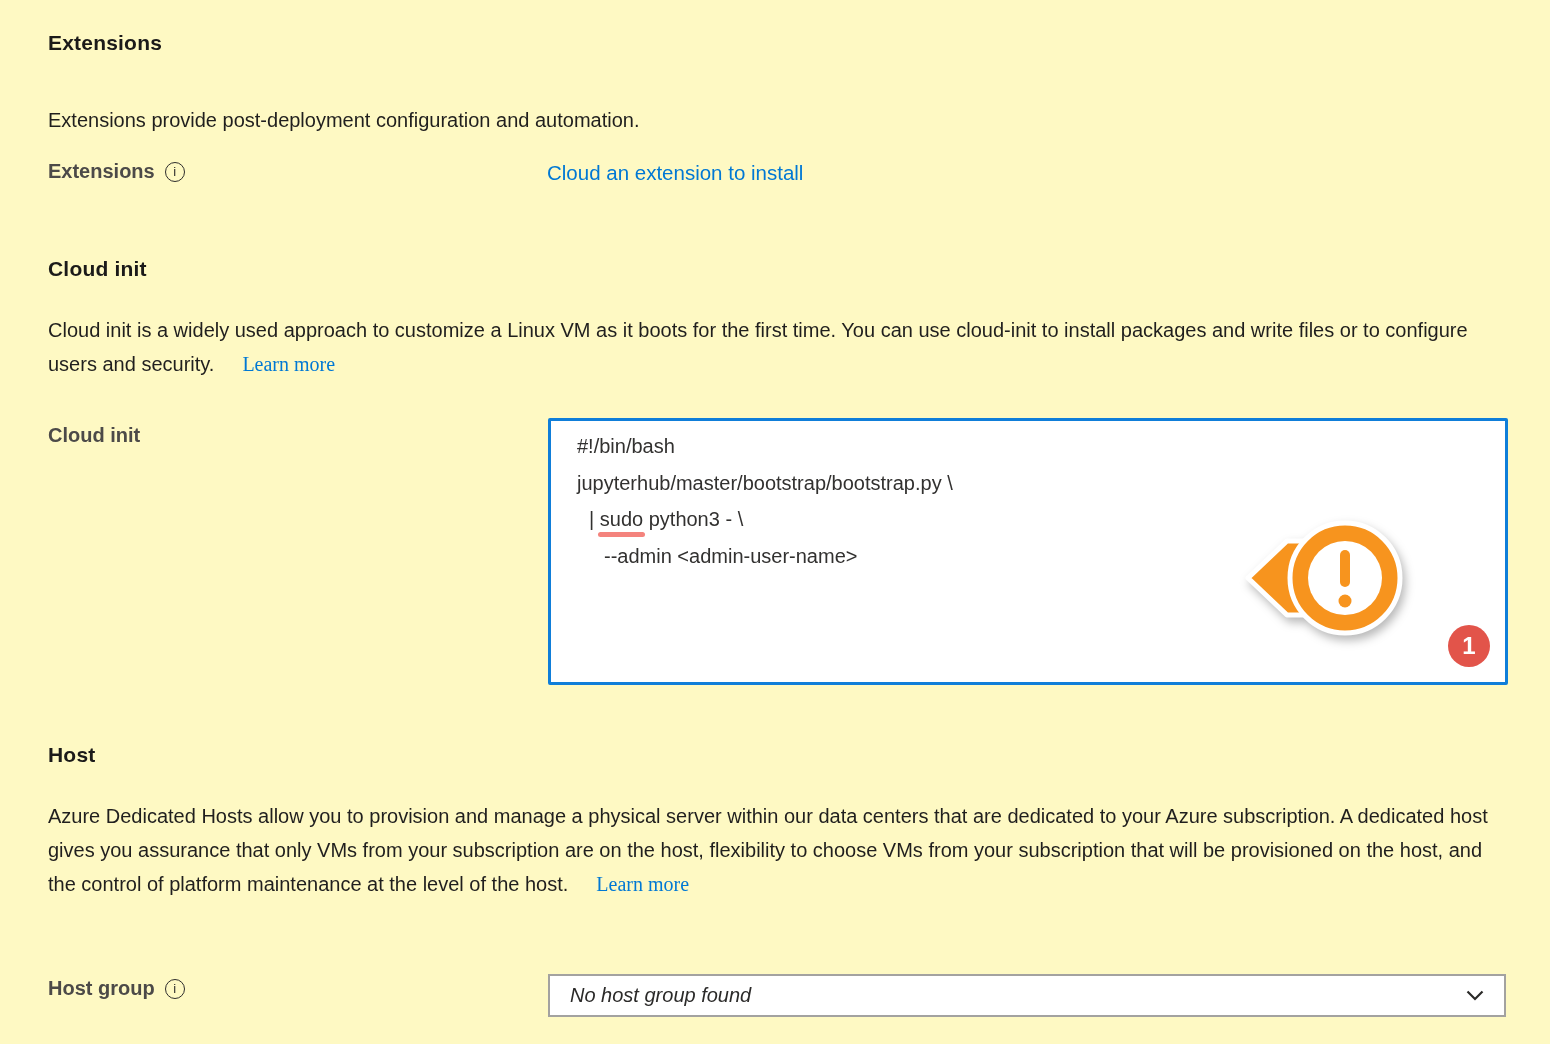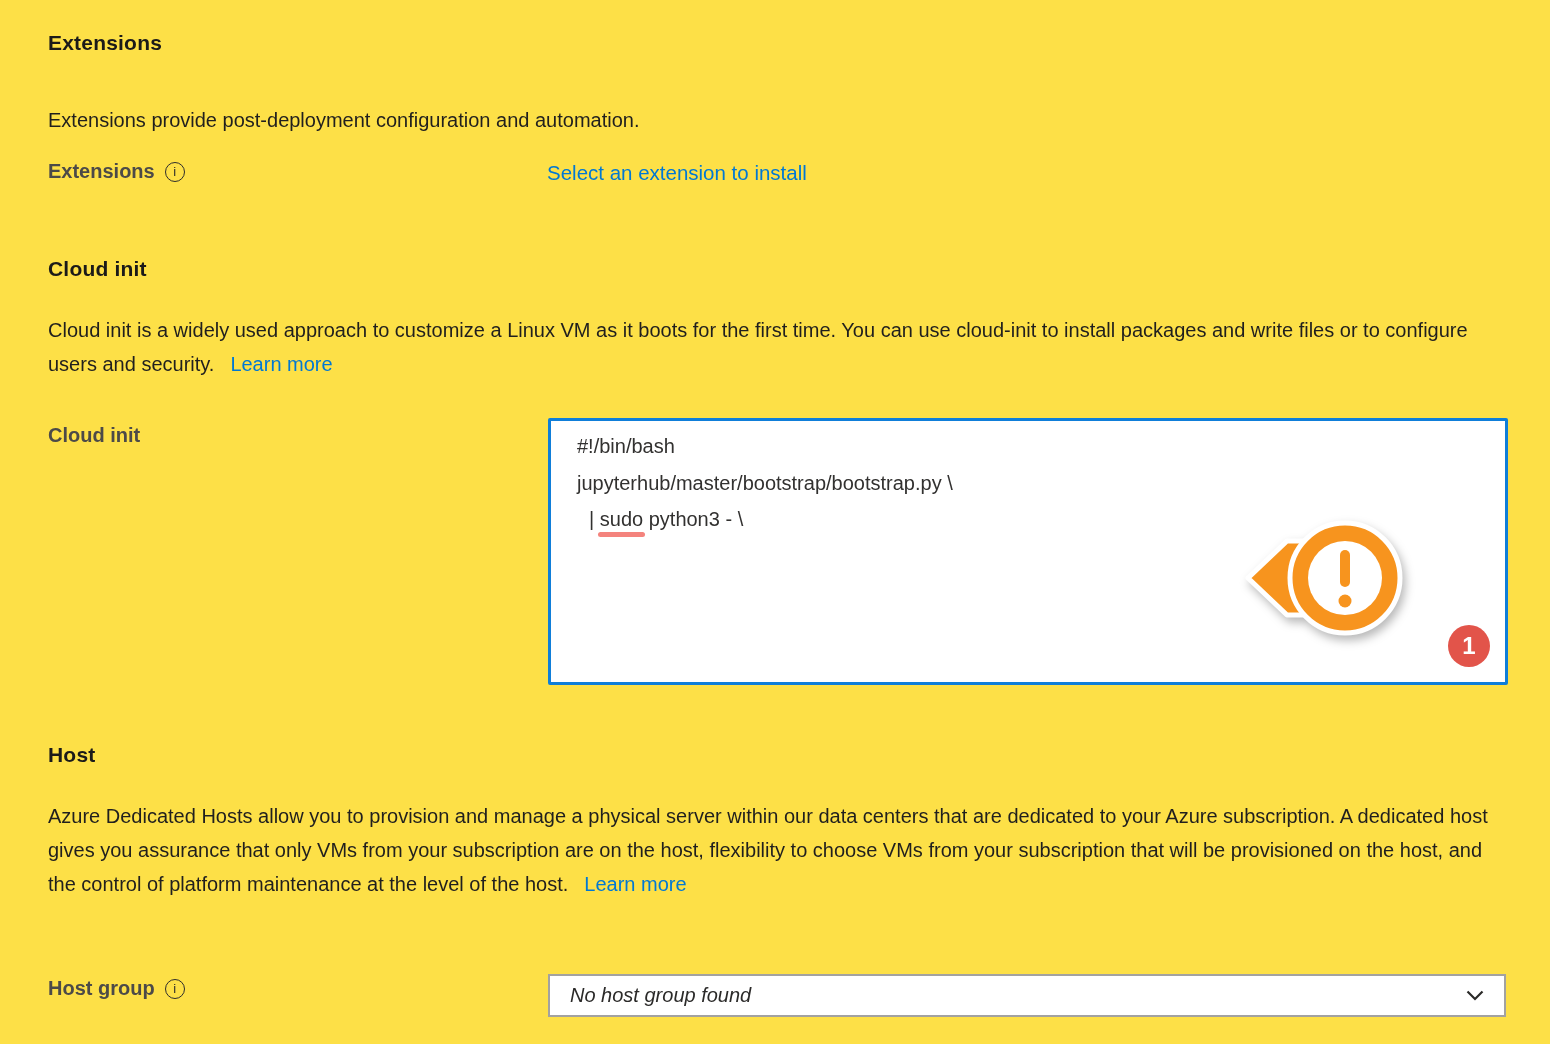--- a/index.html
+++ b/index.html
@@ -13,7 +13,7 @@
     position: relative;
     width: 1550px;
     height: 1044px;
-    background: #fde047;
+    background: #fef9c3;
     overflow: hidden;
   }
 

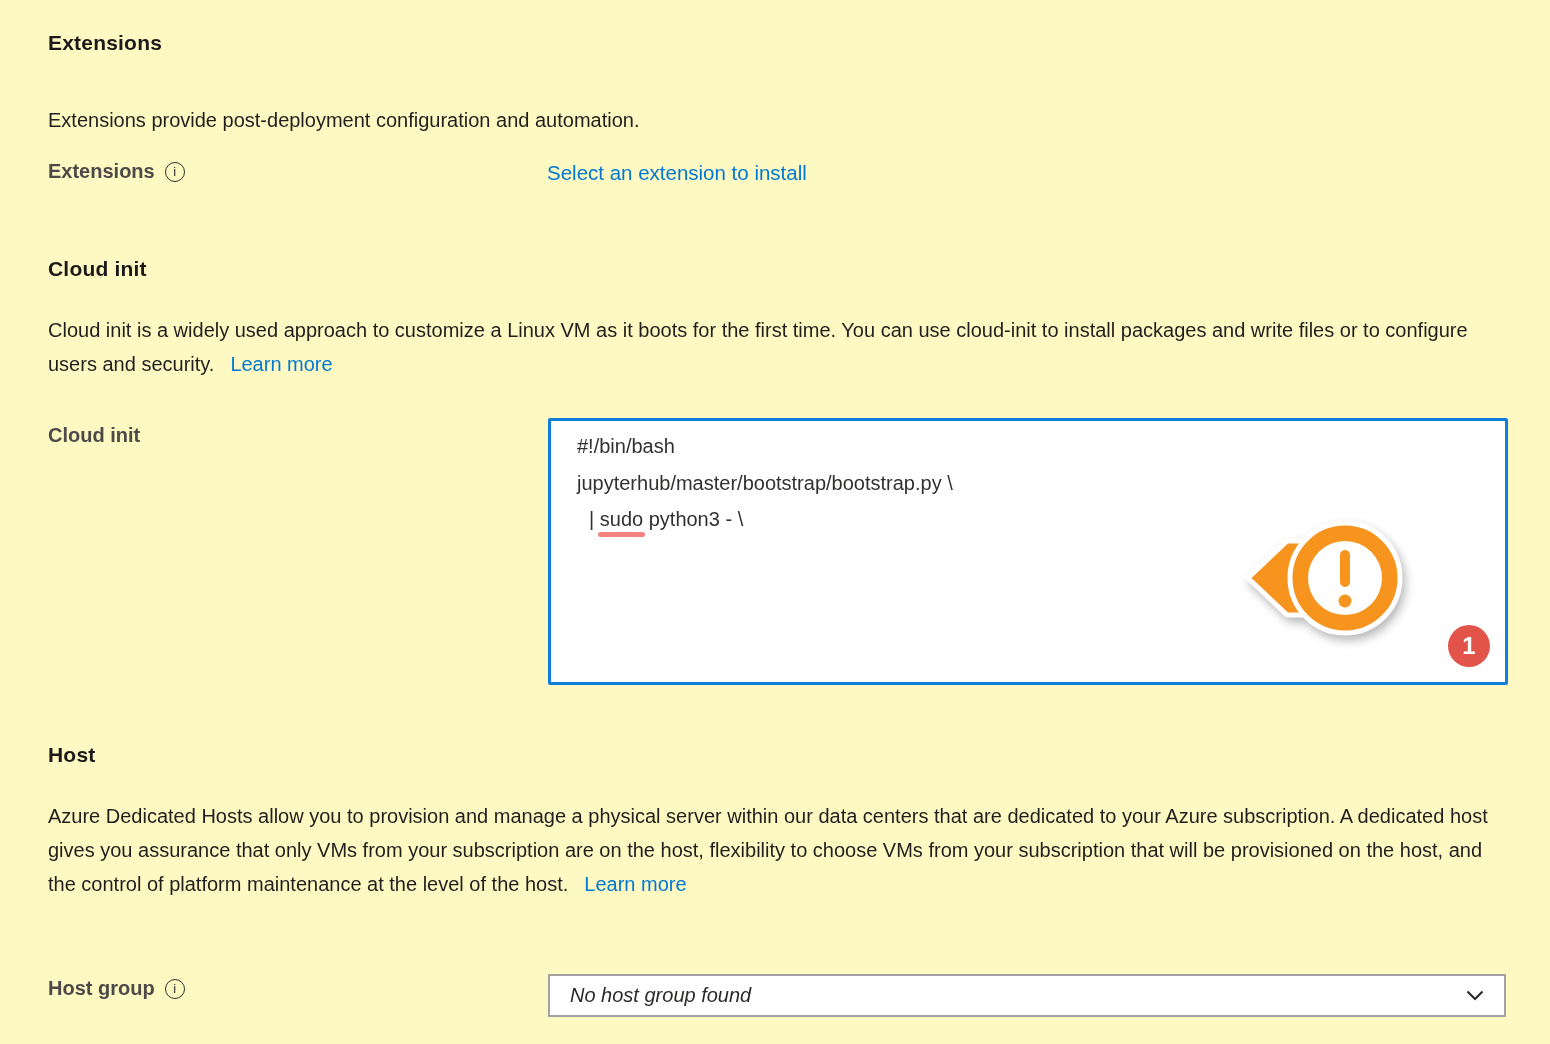--- a/index.html
+++ b/index.html
@@ -165,7 +165,7 @@
     <span class="info-icon">i</span>
   </div>
 
-  <a class="link field-link" style="top:161px" href="#">Select an extension to install</a>
+  <a class="link field-link" style="top:161px" href="#">Cloud an extension to install</a>
 
   <h2 class="section-title" style="top:257px">Cloud init</h2>
 

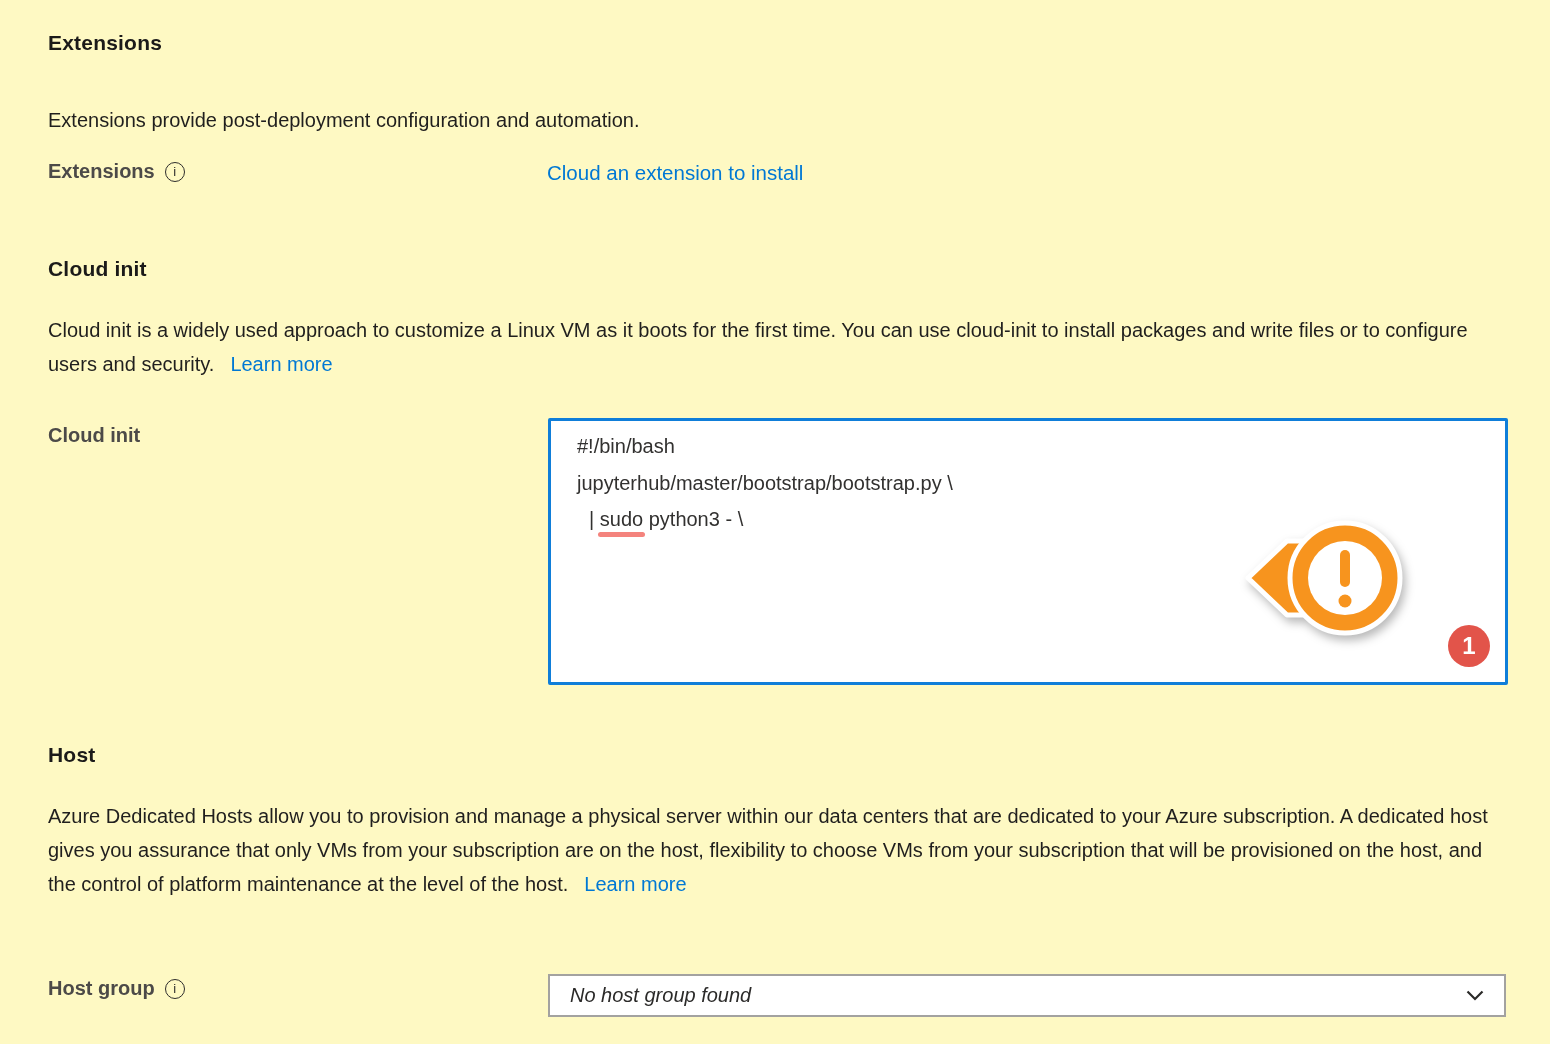--- a/index.html
+++ b/index.html
@@ -39,7 +39,7 @@
     text-decoration: none;
     cursor: pointer;
   }
-  .inline-link { margin-left: 16px; }
+  .inline-link { margin-left: 28px; font-family: Liberation Serif, serif; }
 
   .field-label {
     position: absolute;

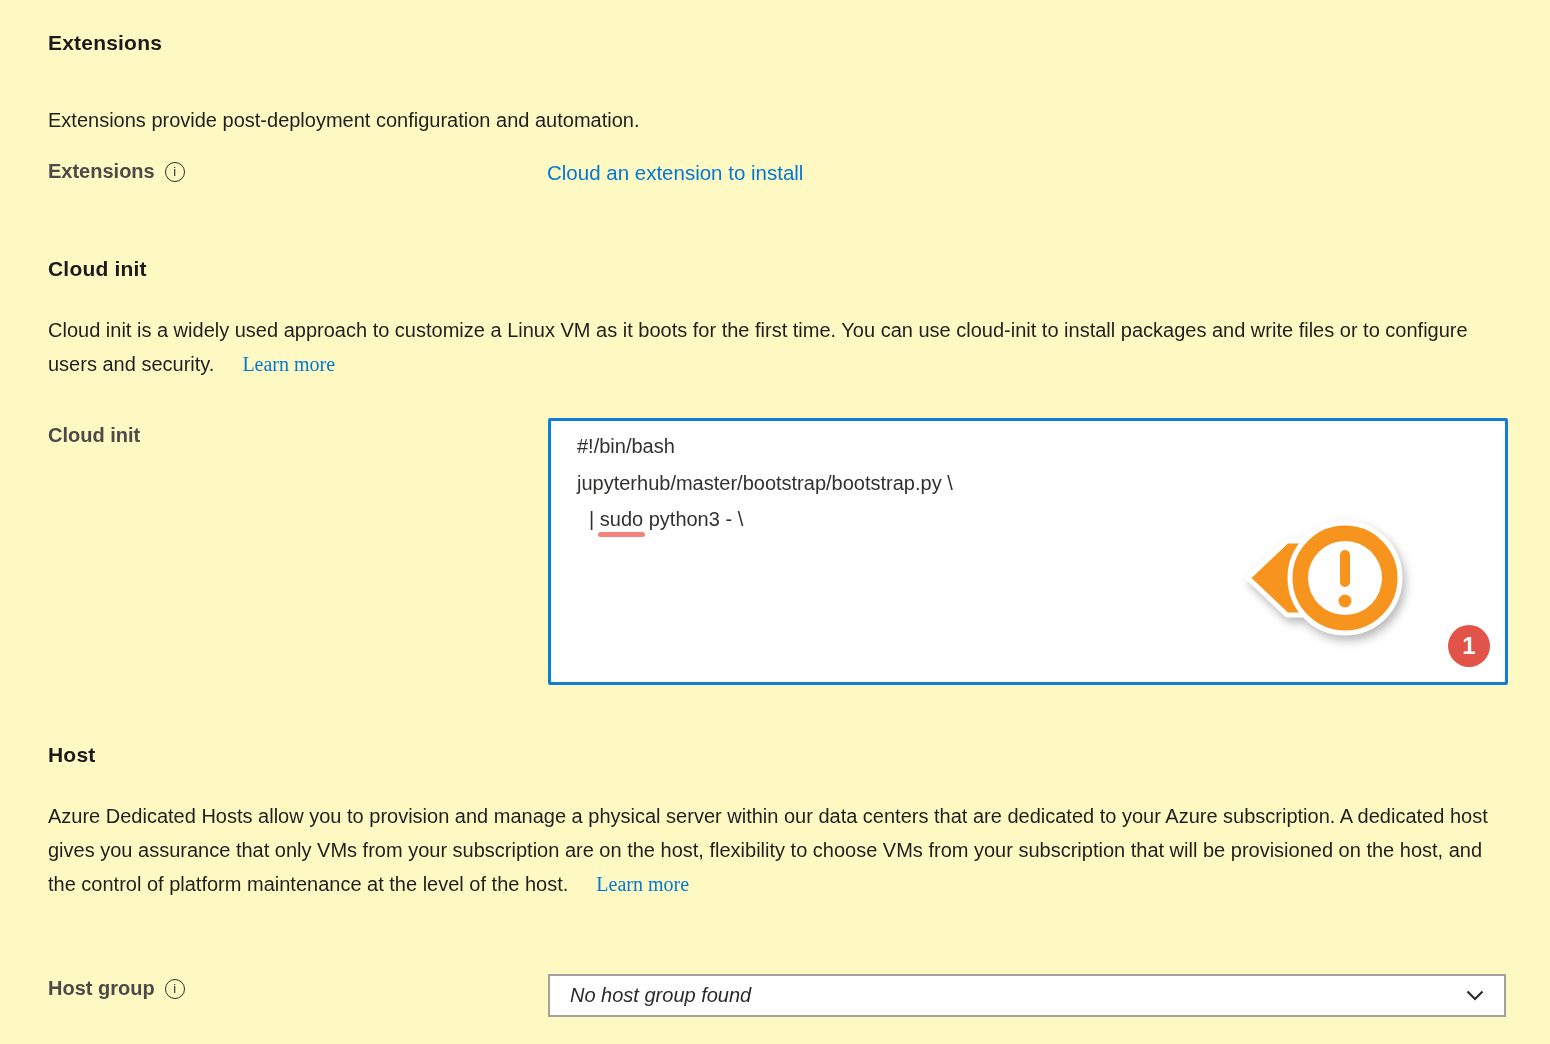--- a/index.html
+++ b/index.html
@@ -181,6 +181,7 @@
     <div class="code-line">#!/bin/bash</div>
     <div class="code-line">jupyterhub/master/bootstrap/bootstrap.py \</div>
     <div class="code-line indent1"><span>| </span><span class="sudo">sudo</span><span> python3 - \</span></div>
+    <div class="code-line indent2">--admin &lt;admin-user-name&gt;</div>
 
     <svg class="annot-svg" width="175" height="140" viewBox="0 0 175 140">
       <polygon points="5,70 44,33 82,33 82,107 44,107" fill="#f7941e" stroke="#ffffff" stroke-width="5" stroke-linejoin="round"></polygon>

